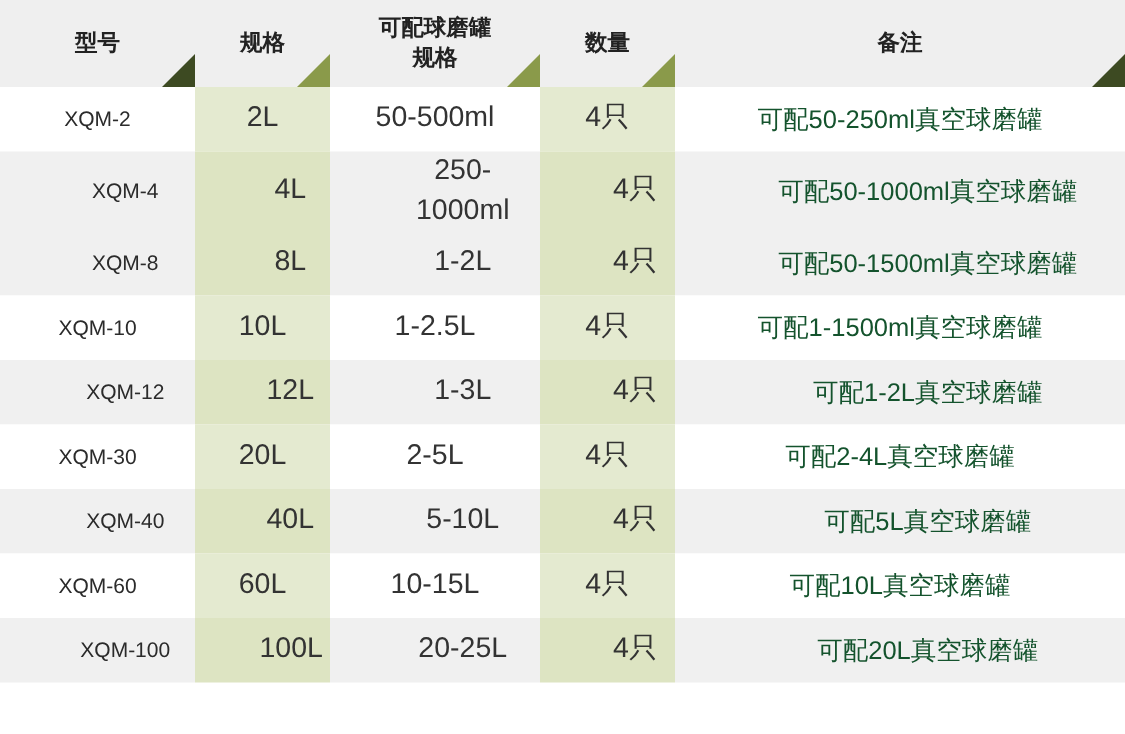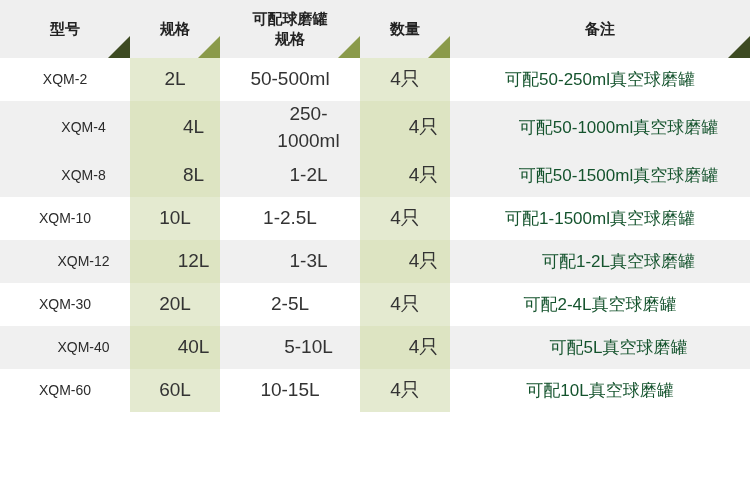--- a/index.html
+++ b/index.html
@@ -165,6 +165,13 @@
       <td class="accent">4只</td>
       <td class="note">可配10L真空球磨罐</td>
     </tr>
+    <tr class="even">
+      <td class="model">XQM-100</td>
+      <td class="accent">100L</td>
+      <td>20-25L</td>
+      <td class="accent">4只</td>
+      <td class="note">可配20L真空球磨罐</td>
+    </tr>
   </tbody>
 </table>
 

